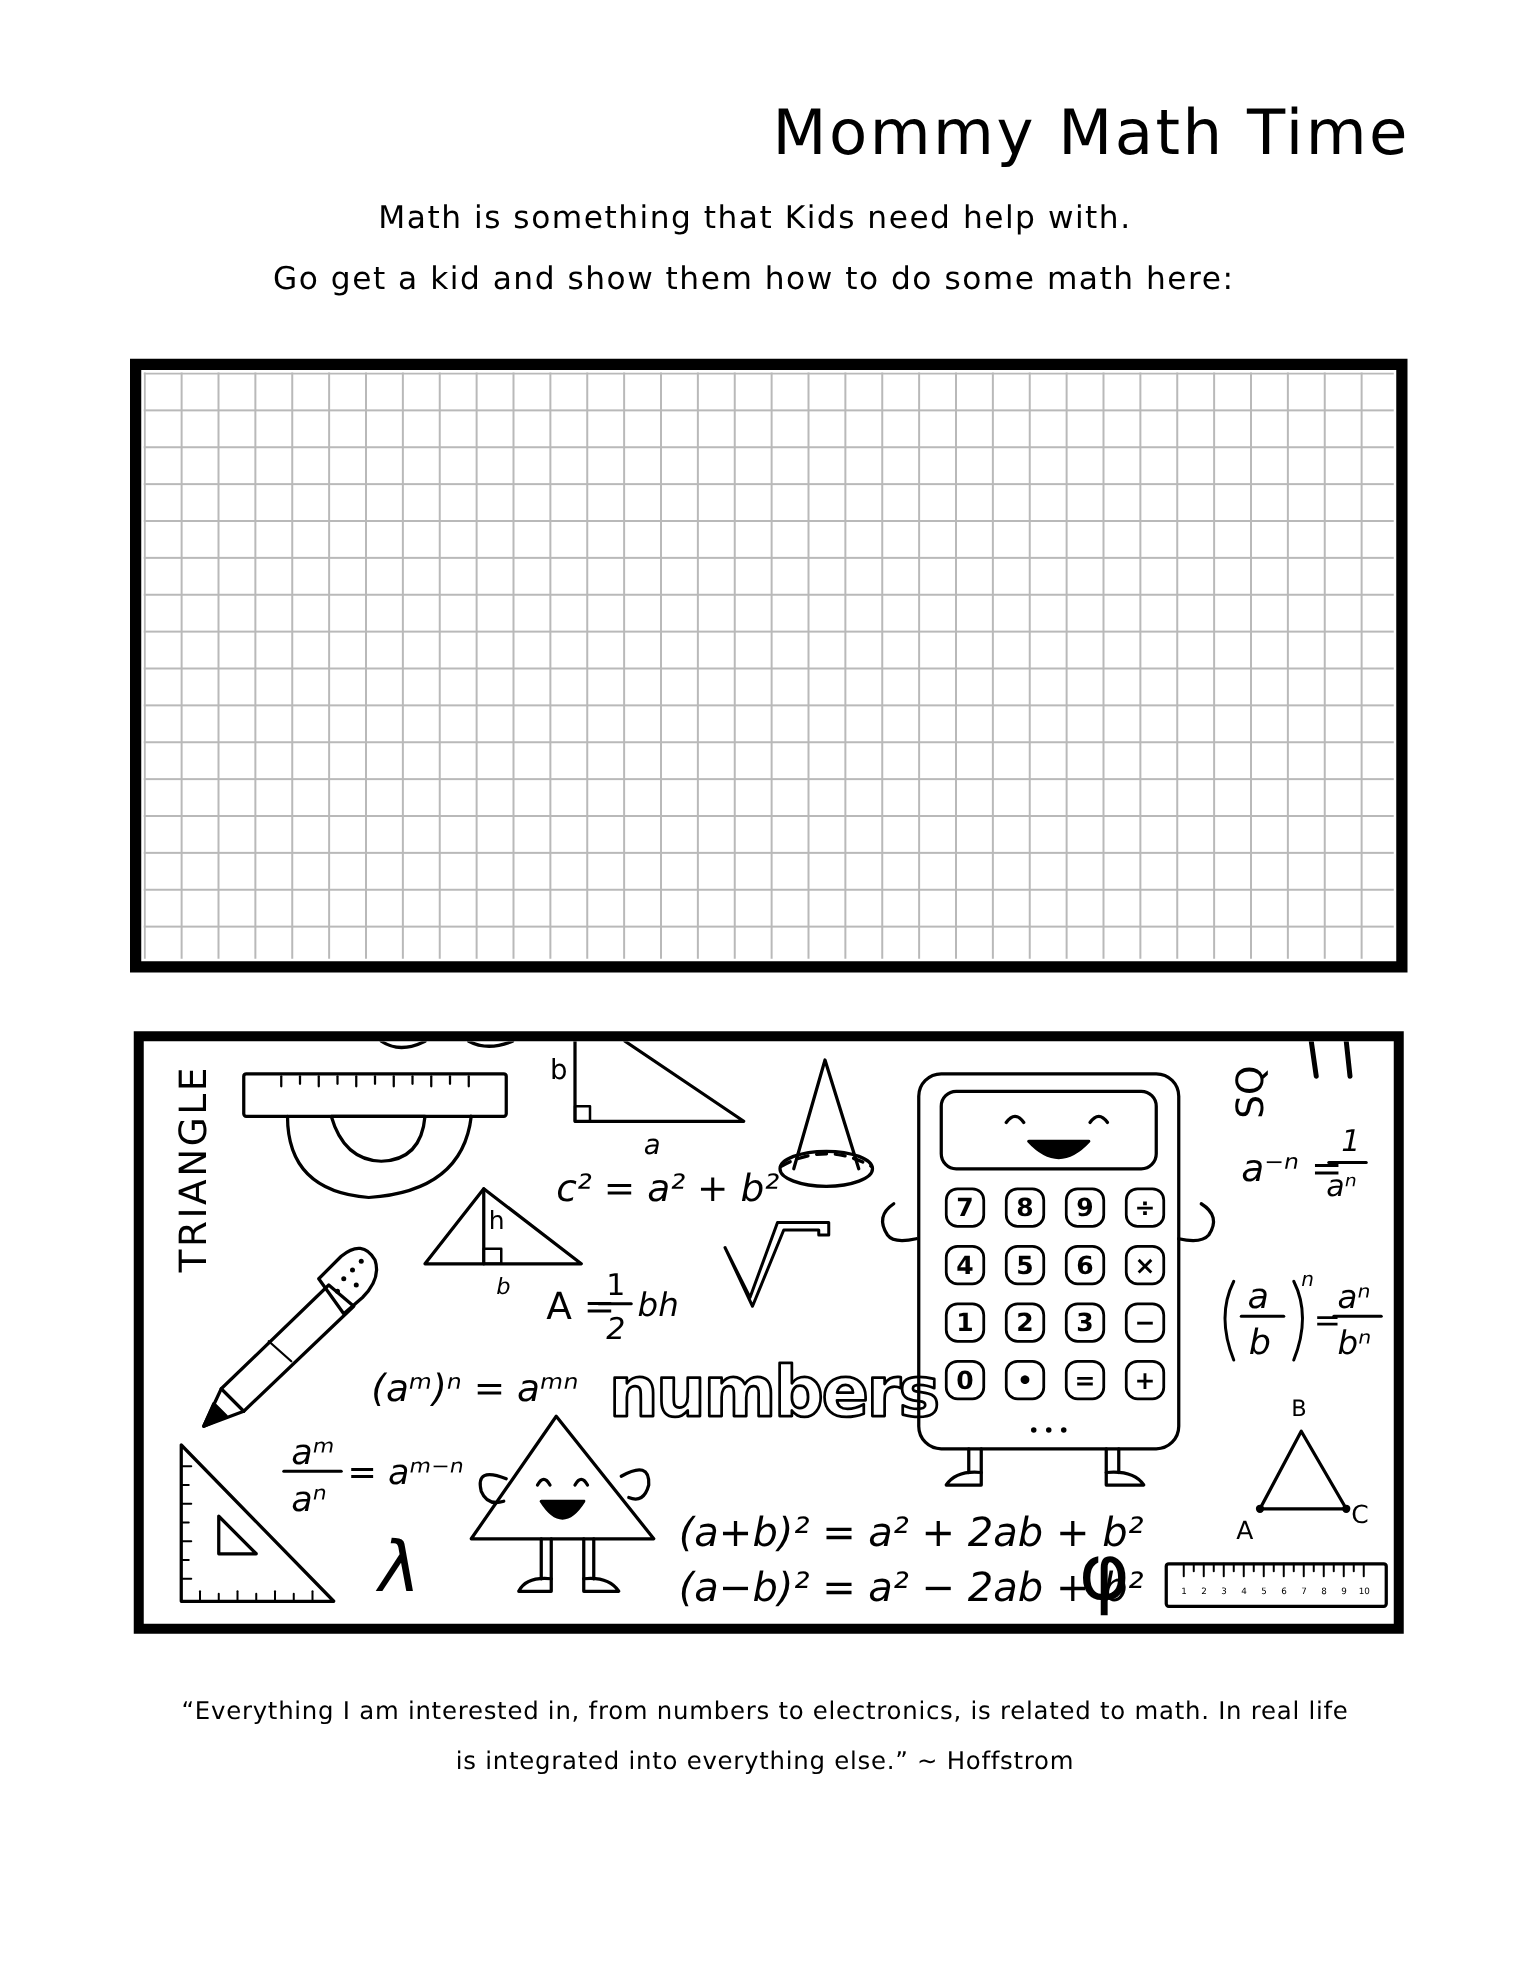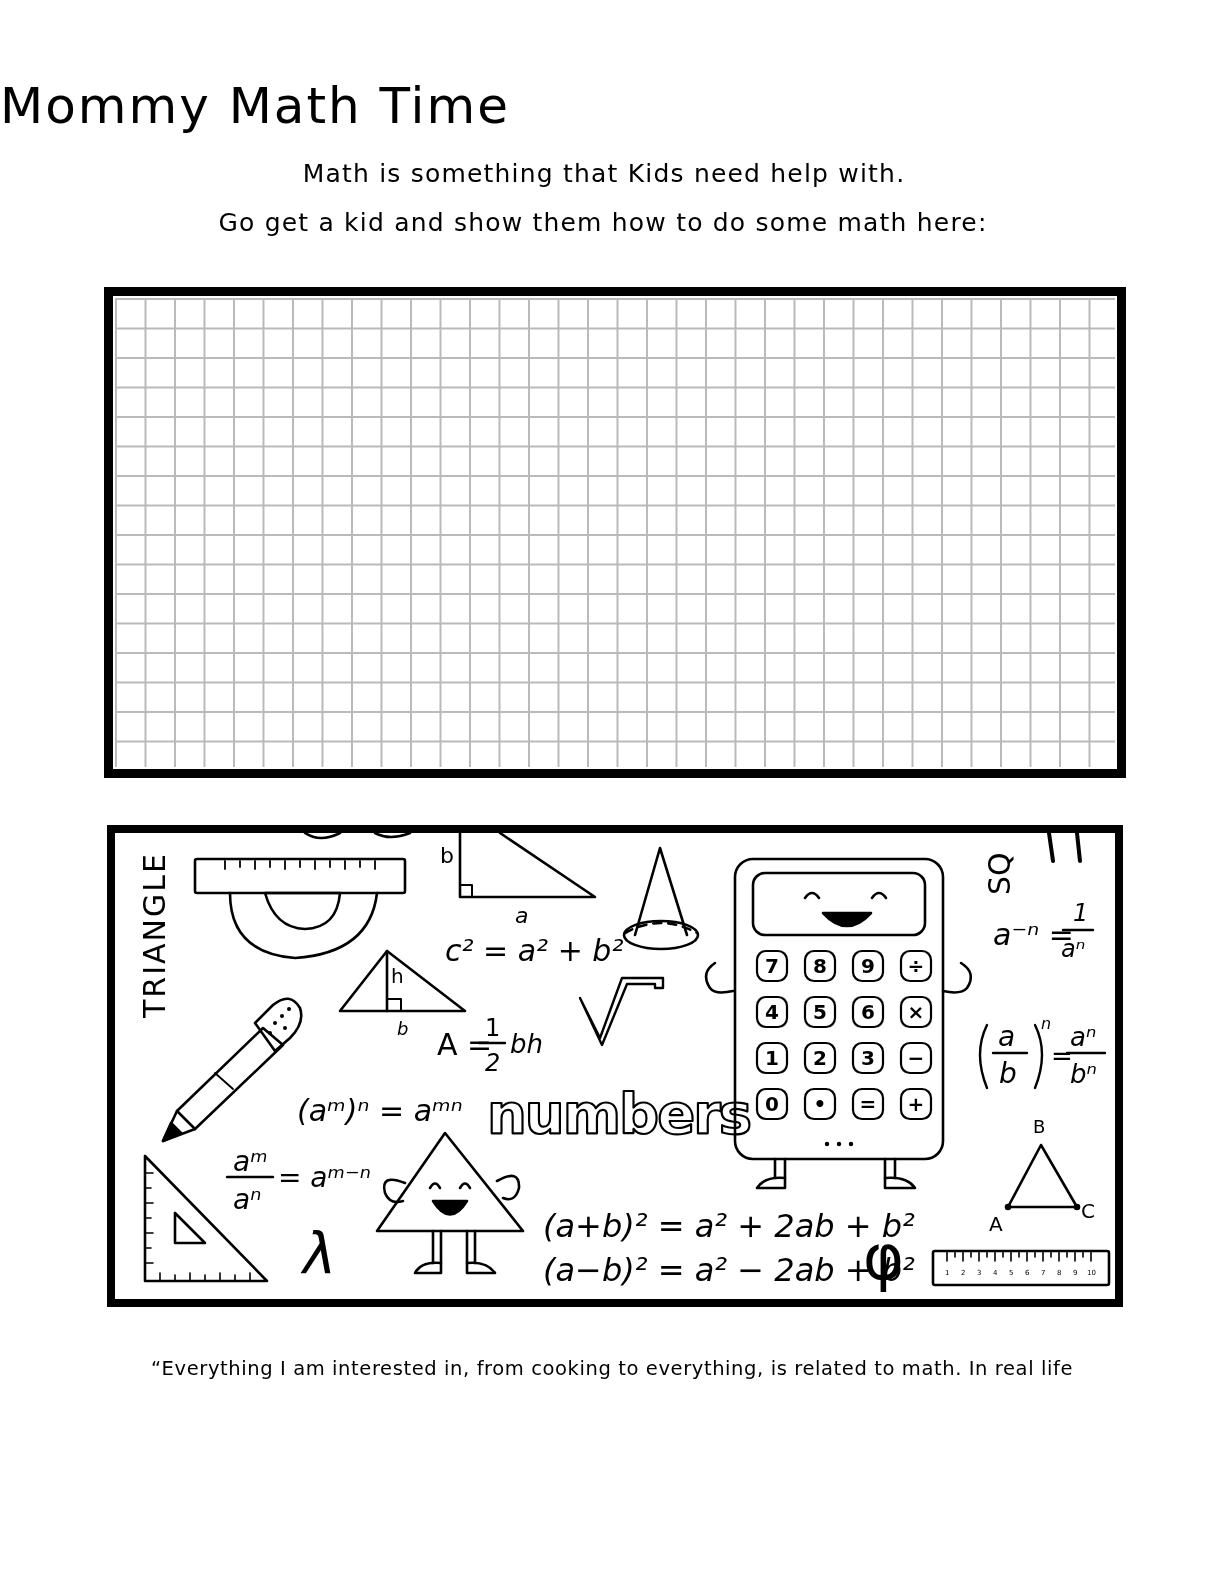--- a/index.html
+++ b/index.html
@@ -5,7 +5,7 @@
   html, body { margin: 0; padding: 0; background: #ffffff; }
   body { width: 1224px; height: 1584px; position: relative; overflow: hidden;
          font-family: "DejaVu Sans", sans-serif; color: #000; }
-  .title { position: absolute; top: 74px; left: 0; width: 1128px; text-align: left;
+  .title { position: absolute; top: 74px; left: 0; width: 1128px; text-align: right;
            font-size: 50px; letter-spacing: 2px; font-weight: normal; margin: 0; line-height: 64px; }
   .sub { position: absolute; left: 0; width: 1224px; text-align: center; font-size: 25px;
          letter-spacing: 1.2px; line-height: 32px; }

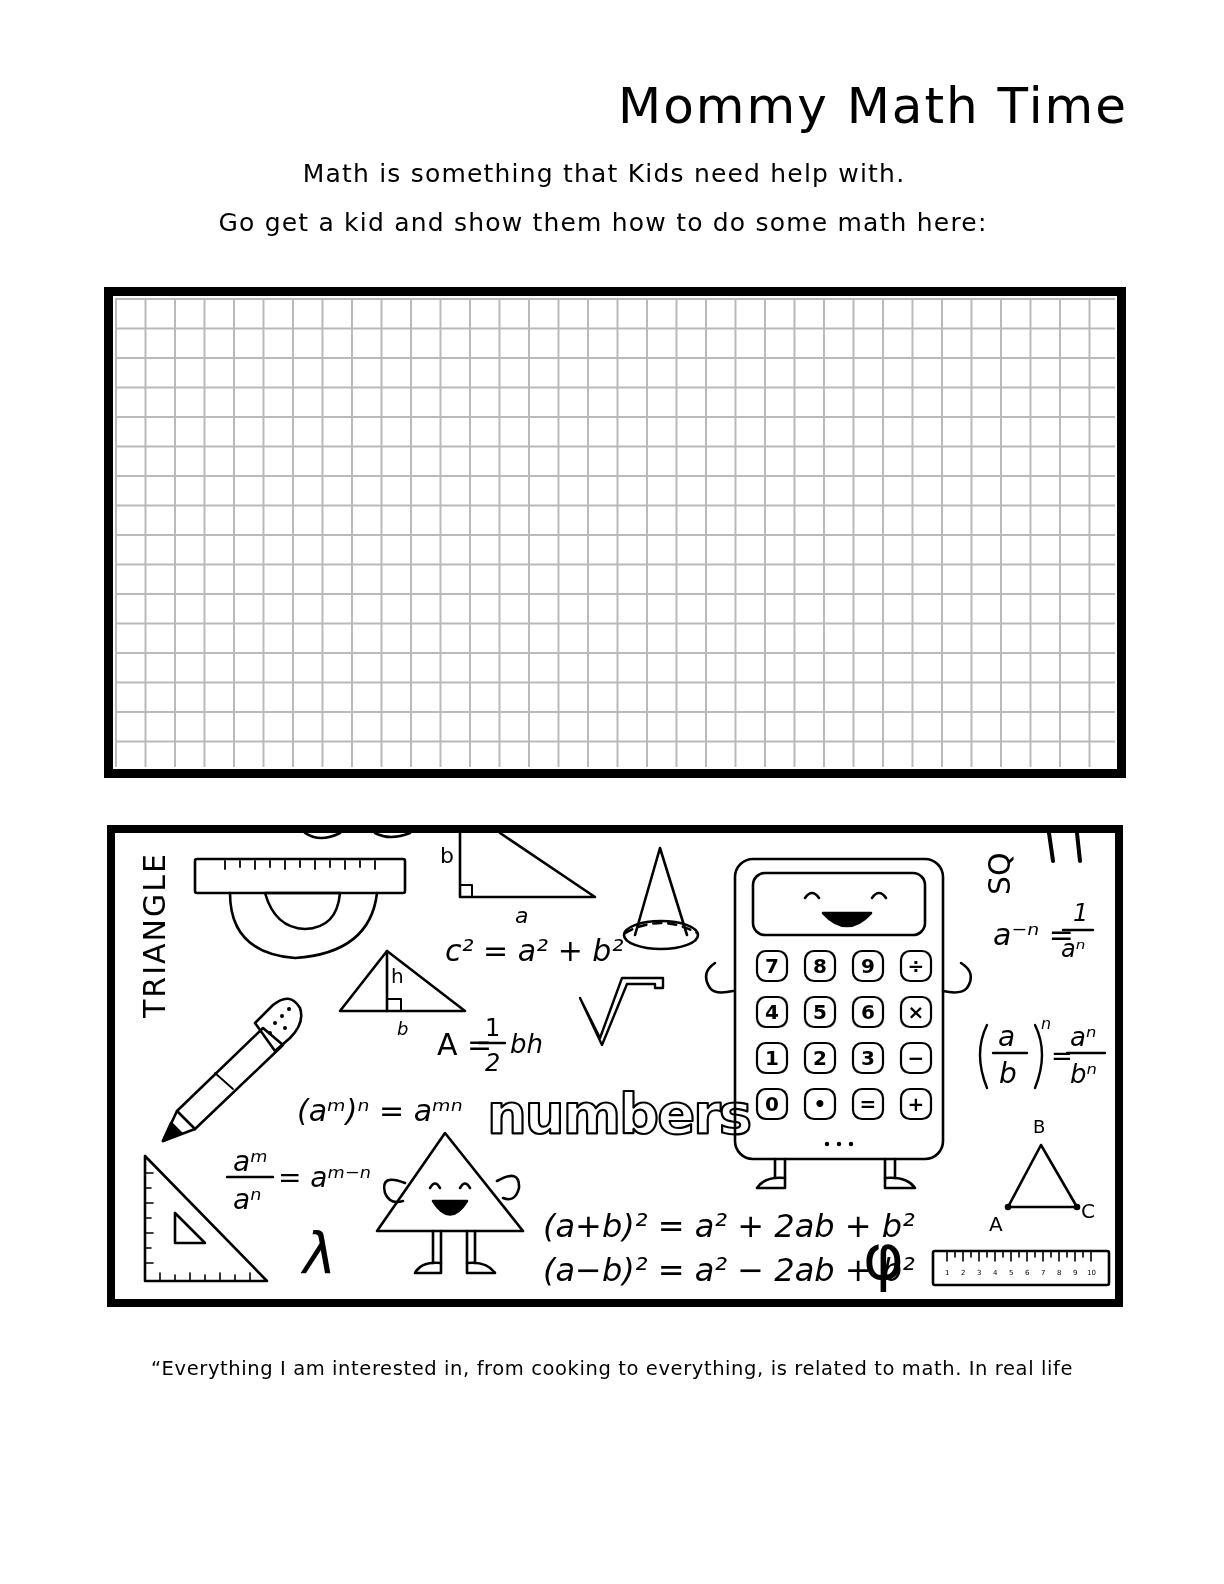--- a/index.html
+++ b/index.html
@@ -295,7 +295,7 @@
 </div>
 
 <div class="quote">
-  <div>“Everything I am interested in, from cooking to everything, is related to math. In real life</div>
+  <div>“Everything I am interested in, from numbers to electronics, is related to math. In real life</div>
 </div>
 
 </body></html>

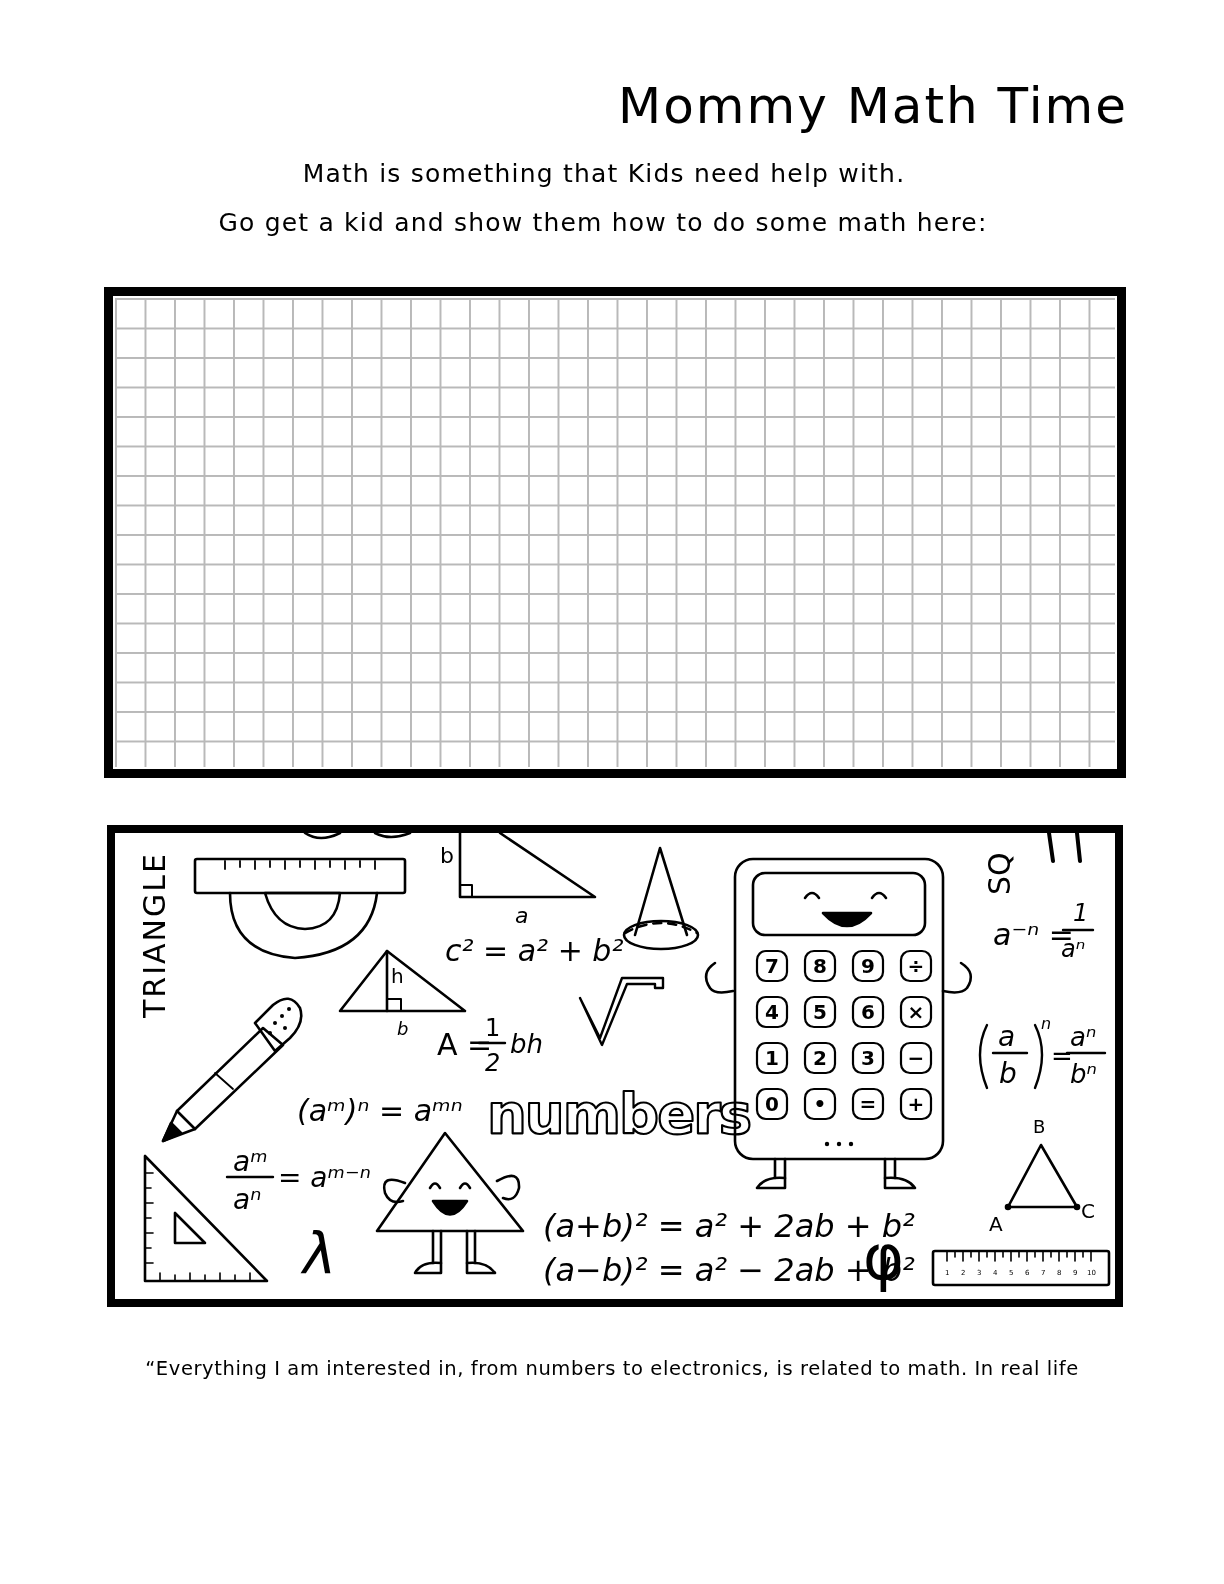--- a/index.html
+++ b/index.html
@@ -296,6 +296,7 @@
 
 <div class="quote">
   <div>“Everything I am interested in, from numbers to electronics, is related to math. In real life</div>
+  <div>is integrated into everything else.”  ~ Hoffstrom</div>
 </div>
 
 </body></html>

